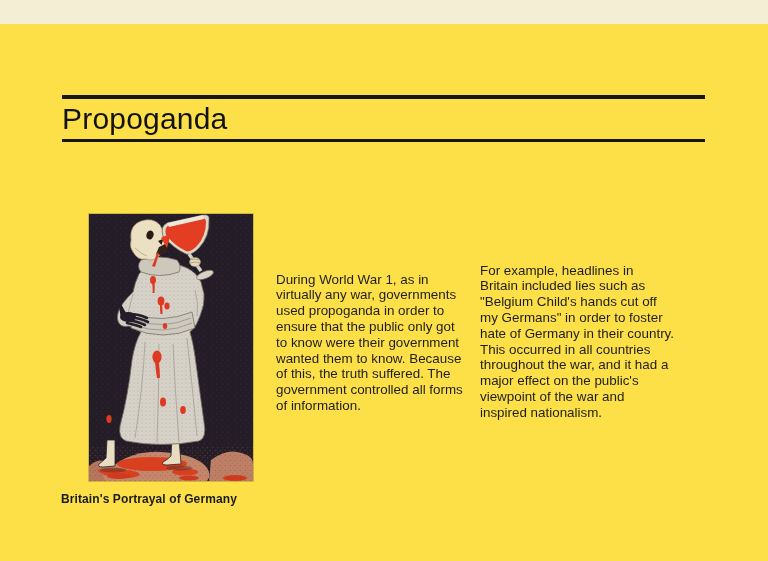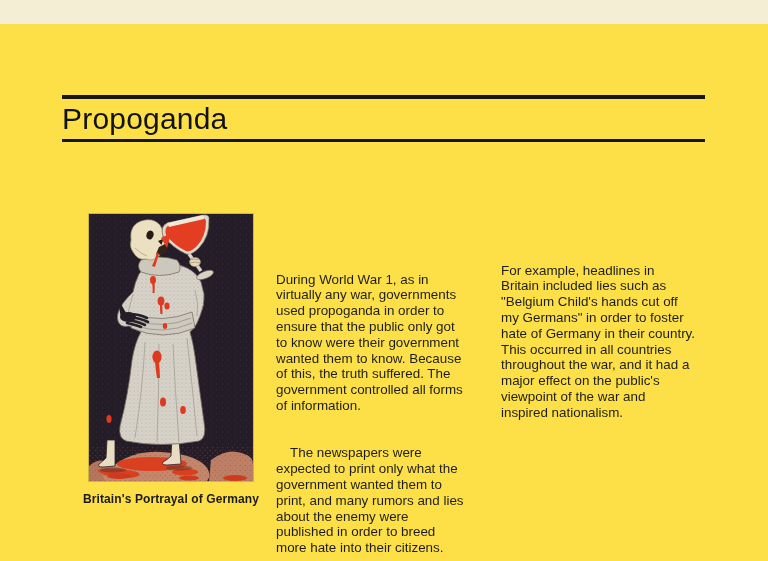--- a/index.html
+++ b/index.html
@@ -38,7 +38,7 @@
   }
   .col p { margin: 0; }
   .col1 { left: 276px; top: 216px; width: 205px; }
-  .col2 { left: 501px; top: 207px; width: 212px; }
+  .col2 { left: 480px; top: 207px; width: 212px; }
   .indent-first { text-indent: 14px; }
 </style>
 </head>

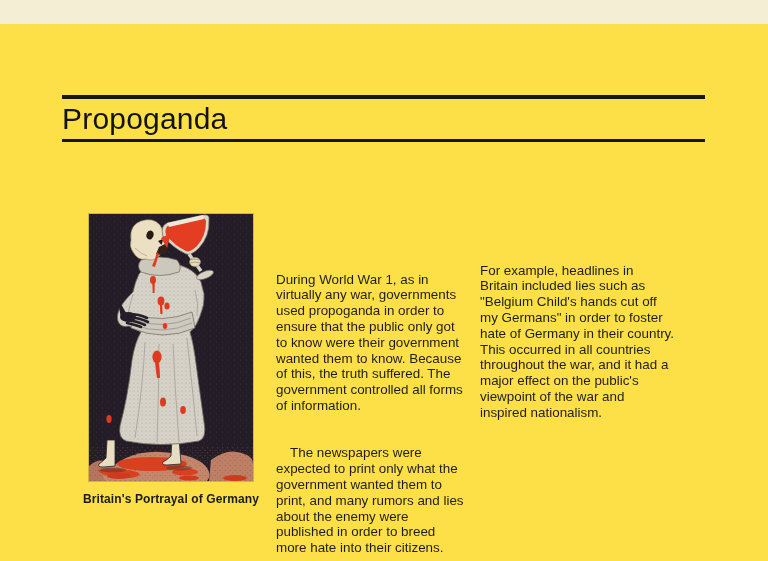--- a/index.html
+++ b/index.html
@@ -188,13 +188,6 @@
 of this, the truth suffered. The
 government controlled all forms
 of information.</p>
-    <p class="indent-first">The newspapers were
-expected to print only what the
-government wanted them to
-print, and many rumors and lies
-about the enemy were
-published in order to breed
-more hate into their citizens.</p>
   </div>
 
   <div class="col col2">

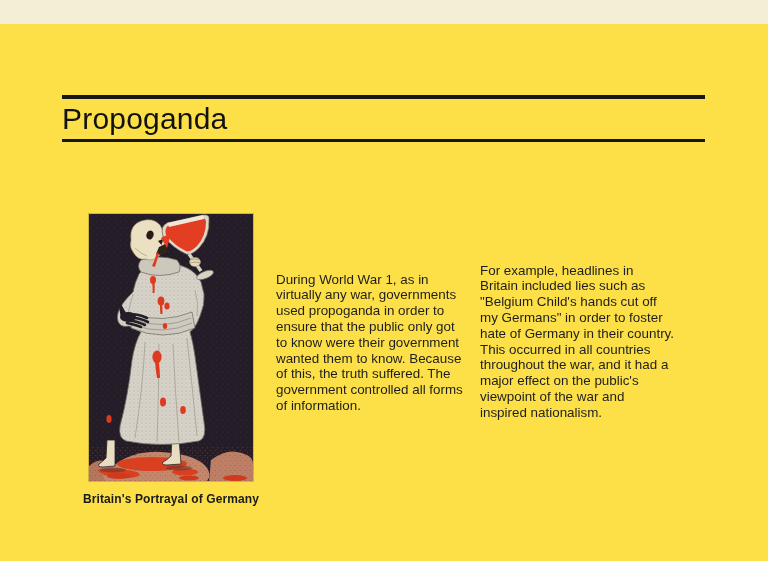--- a/index.html
+++ b/index.html
@@ -28,7 +28,7 @@
   .poster svg { display: block; }
   .caption {
     position: absolute; left: 61px; top: 468px; width: 220px;
-    text-align: center; font-size: 12px; font-weight: bold;
+    font-size: 12px; font-weight: bold;
     color: #1a1a1a; letter-spacing: 0.1px;
   }
   .col {

